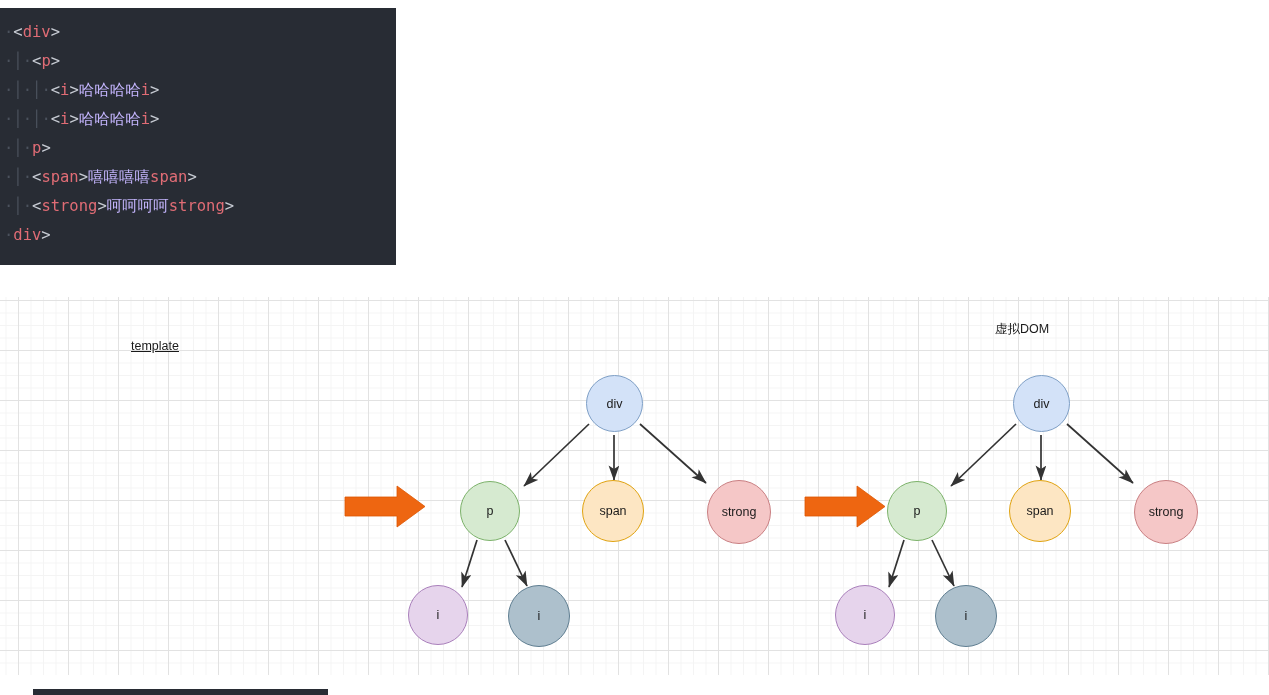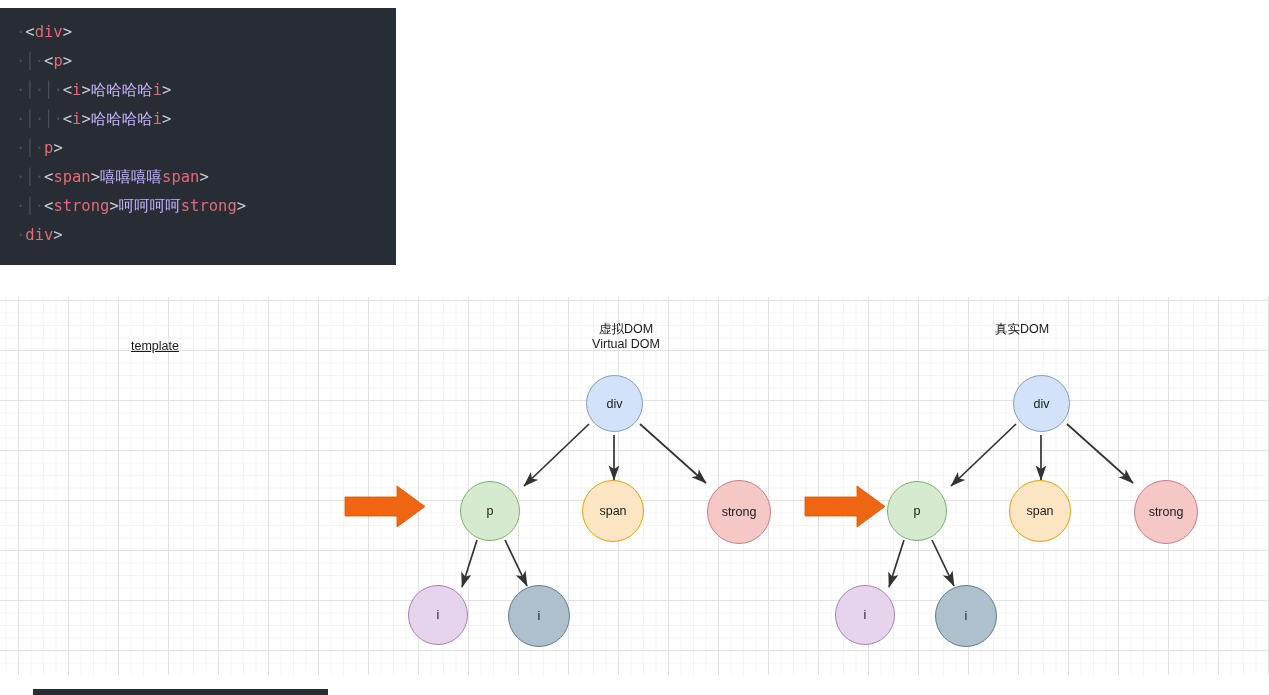--- a/index.html
+++ b/index.html
@@ -31,7 +31,7 @@
     height: 257px;
     font-size: 15.5px;
     line-height: 29px;
-    padding: 10px 0 0 16px;
+    padding: 10px 0 0 4px;
     box-sizing: border-box;
   }
   #inline-code {

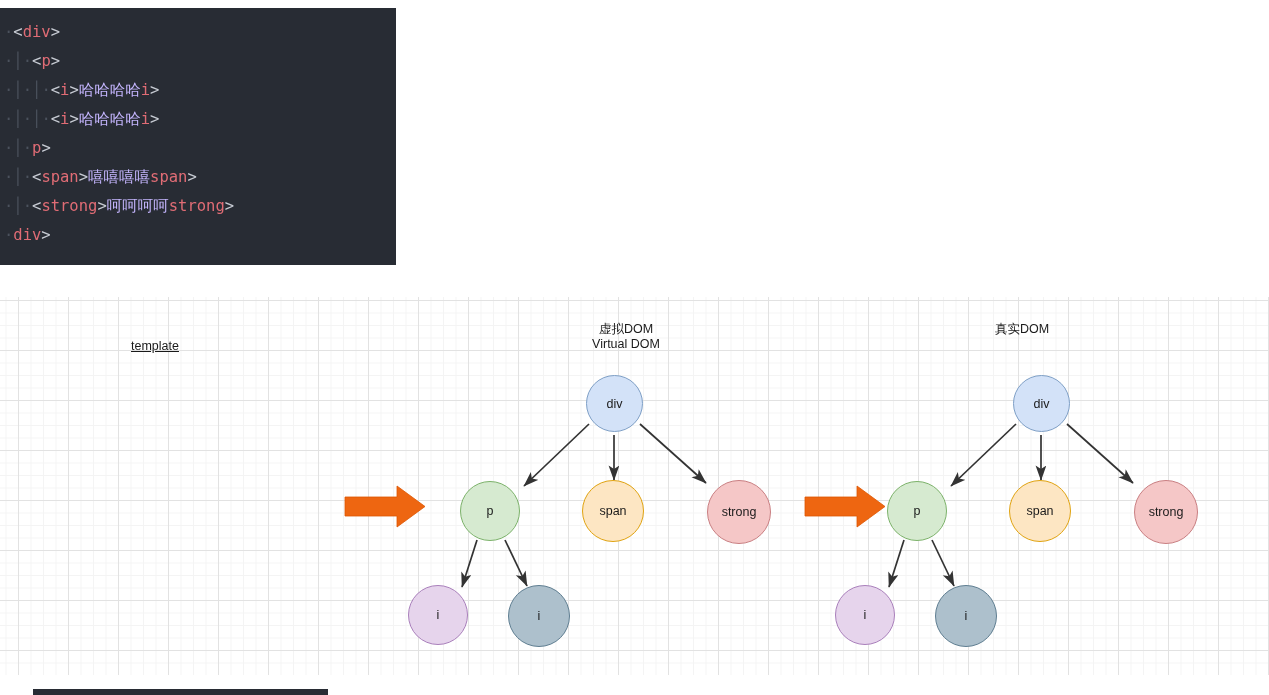--- a/index.html
+++ b/index.html
@@ -116,10 +116,6 @@
 <div id="diagram">
 
   <div class="diag-label" id="label-template">template</div>
-  <div class="diag-label" id="label-virtual">
-    <div>虚拟DOM</div>
-    <div>Virtual DOM</div>
-  </div>
   <div class="diag-label" id="label-real">
     <div>真实DOM</div>
   </div>

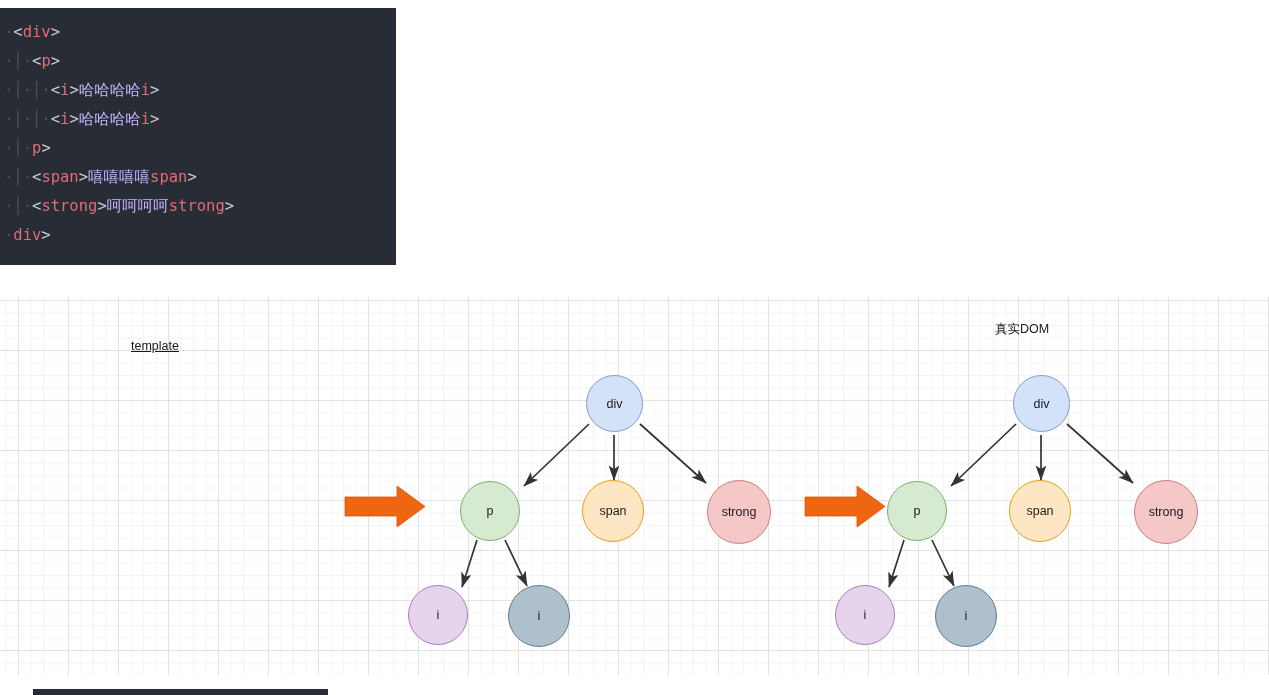--- a/index.html
+++ b/index.html
@@ -117,7 +117,7 @@
 
   <div class="diag-label" id="label-template">template</div>
   <div class="diag-label" id="label-real">
-    <div>真实DOM</div>
+    <div>虚拟DOM</div>
   </div>
 
   <div class="code-block" id="inline-code"></div>

